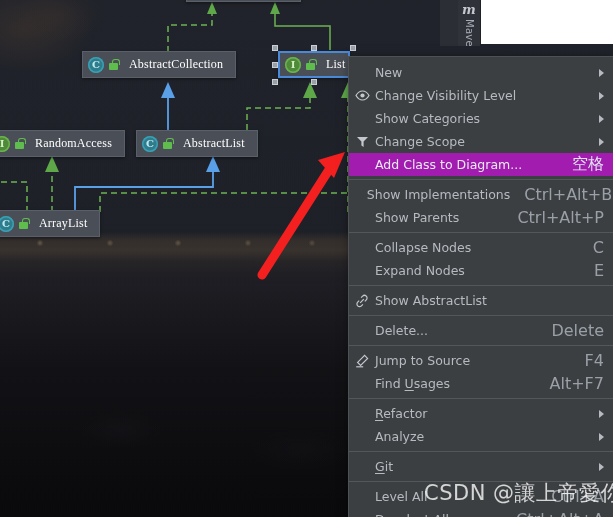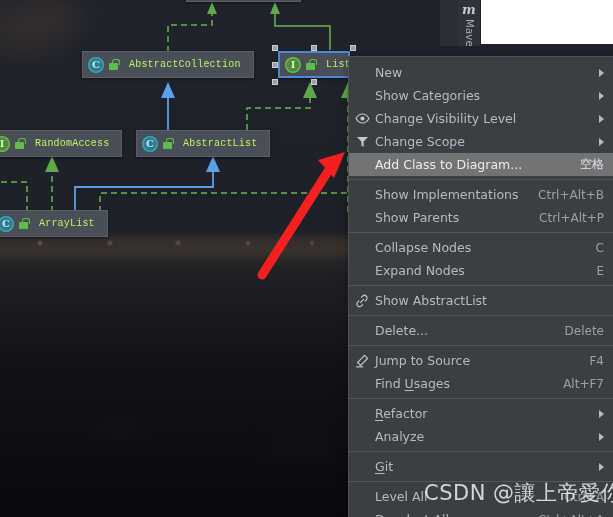--- a/index.html
+++ b/index.html
@@ -69,9 +69,9 @@
     white-space: nowrap;
   }
   .node .label {
-    font-family: Liberation Mono, monospace;
-    font-size: 10px;
-    color: #bef264;
+    font-family: Liberation Serif, serif;
+    font-size: 12px;
+    color: #ffffff;
     letter-spacing: .2px;
     margin-left: 4px;
   }

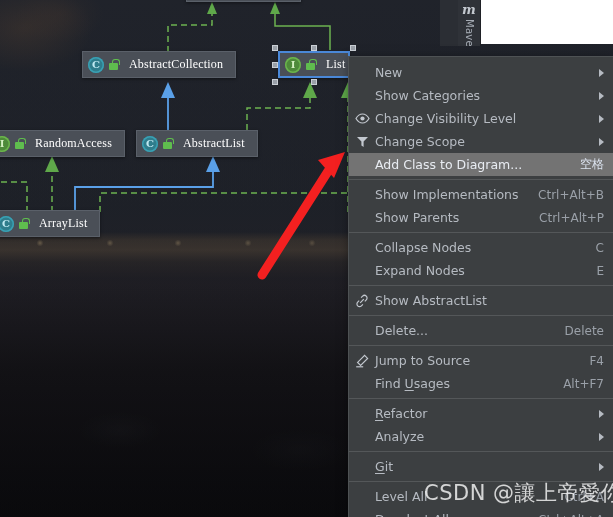--- a/index.html
+++ b/index.html
@@ -336,11 +336,6 @@
       <span class="arrow"></span>
     </div>
     <div class="mrow">
-      <span class="ico"></span>
-      <span class="txt">Show Categories</span>
-      <span class="arrow"></span>
-    </div>
-    <div class="mrow">
       <span class="ico">
         <svg width="15" height="11" viewBox="0 0 15 11">
           <path d="M1 5.5C3 2 5.2 1 7.5 1s4.5 1 6.5 4.5C12 9 9.8 10 7.5 10S3 9 1 5.5z" fill="none" stroke="#c3c8cf" stroke-width="1.2"></path>
@@ -348,6 +343,11 @@
         </svg>
       </span>
       <span class="txt">Change Visibility Level</span>
+      <span class="arrow"></span>
+    </div>
+    <div class="mrow">
+      <span class="ico"></span>
+      <span class="txt">Show Categories</span>
       <span class="arrow"></span>
     </div>
     <div class="mrow">

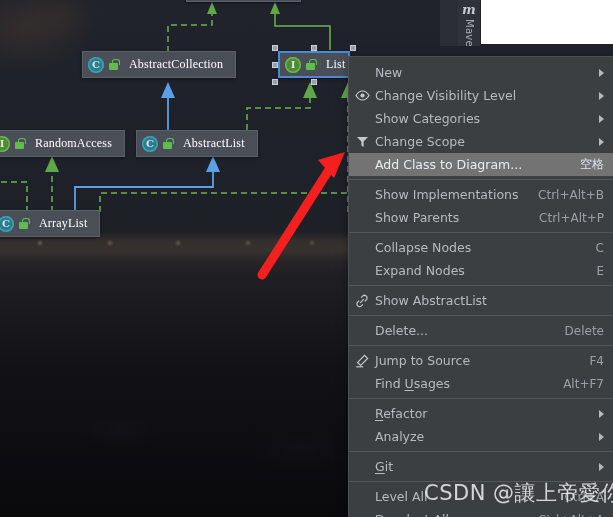--- a/index.html
+++ b/index.html
@@ -208,7 +208,7 @@
     margin-left: 14px;
   }
   .mrow.sel {
-    background: #737373;
+    background: #a21caf;
     color: #e8ecf2;
   }
   .mrow.sel .acc { color: #dbe3ef; }

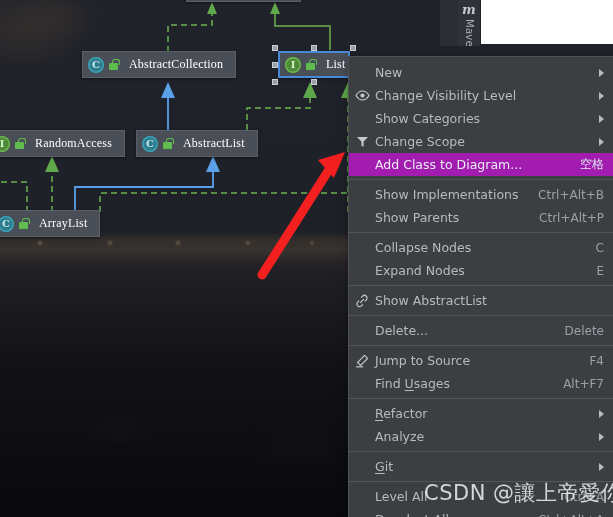--- a/index.html
+++ b/index.html
@@ -196,7 +196,7 @@
   .mrow .acc {
     flex: 0 0 auto;
     color: #9aa0a8;
-    font-size: 12px;
+    font-size: 16px;
     margin-left: 14px;
   }
   .mrow .arrow {

